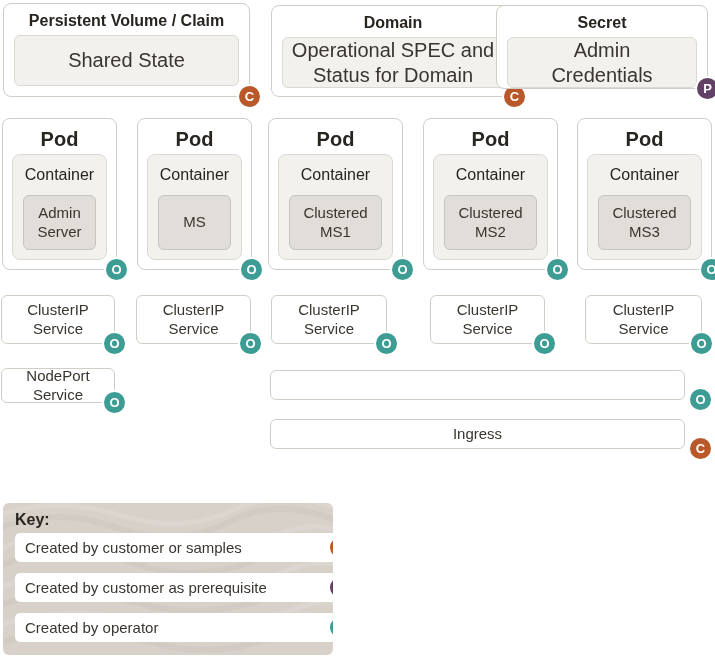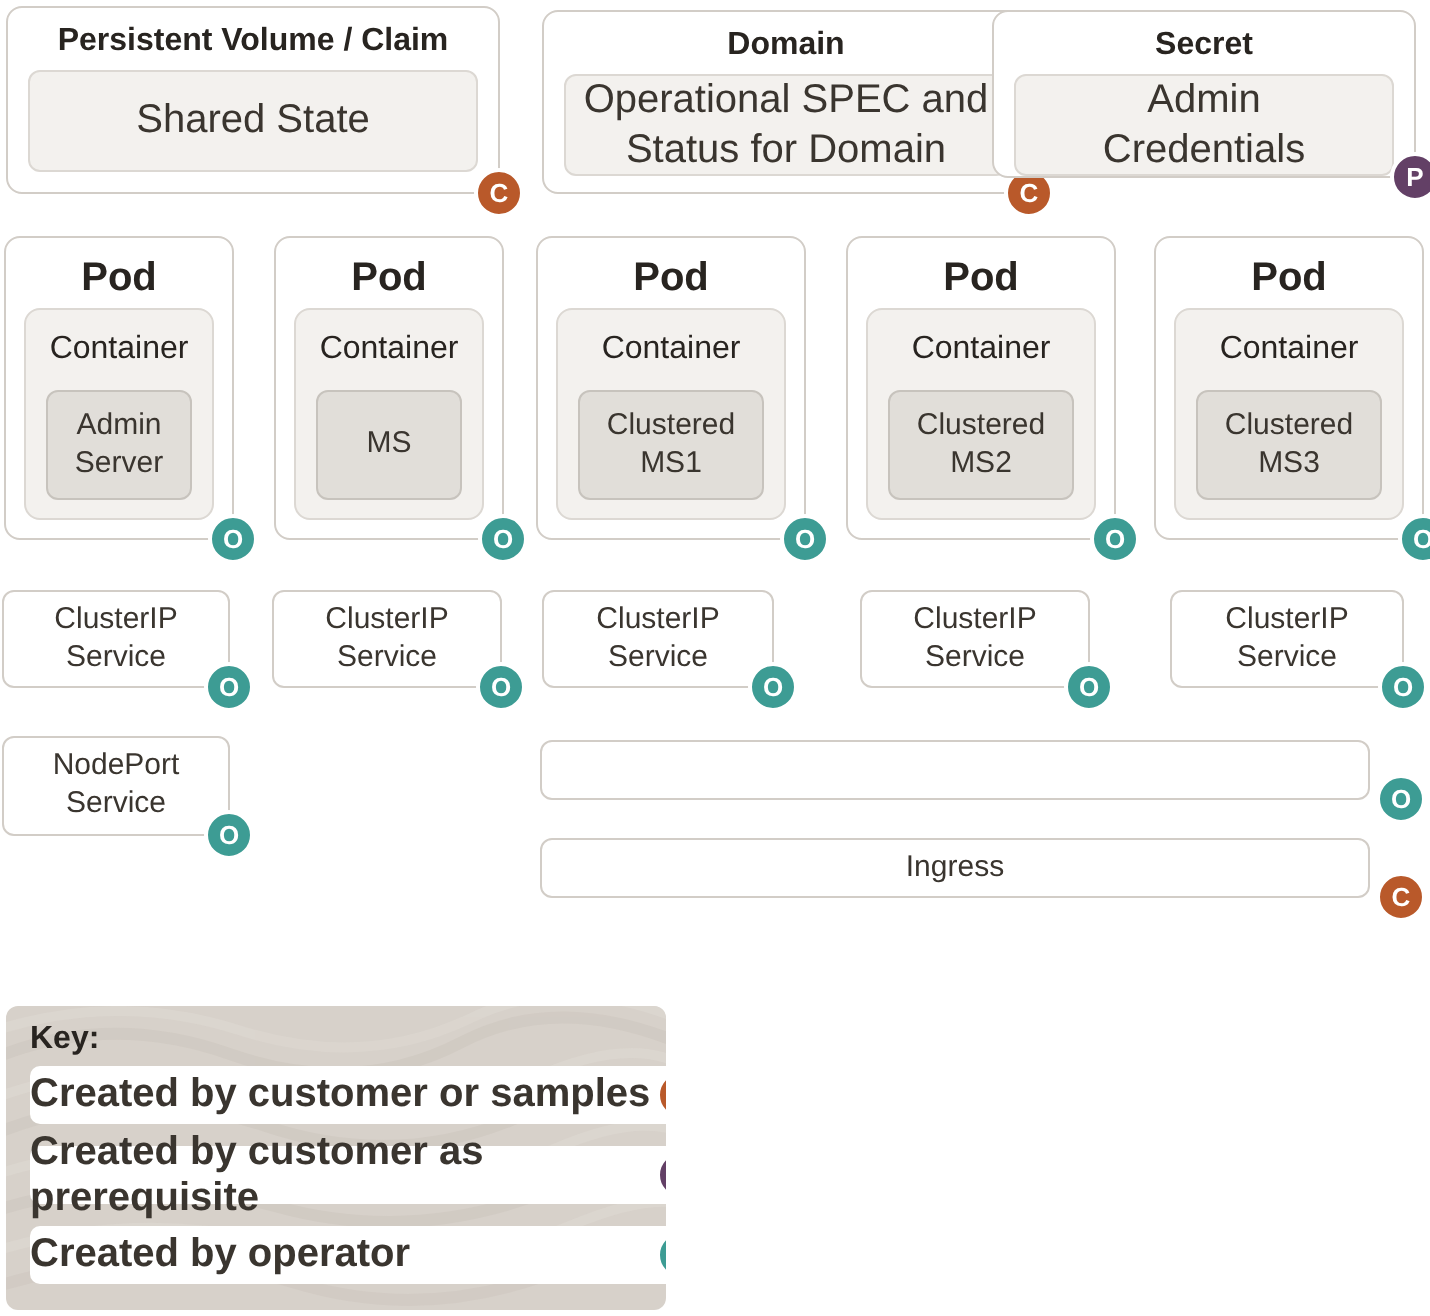--- a/index.html
+++ b/index.html
@@ -163,7 +163,7 @@
     <span class="badge badge-o corner">O</span>
   </div>
 
-  <div class="label-box" style="left:1px;top:368px;width:114px;height:50px">
+  <div class="label-box" style="left:1px;top:368px;width:114px;height:35px">
     <span>NodePort
 Service</span>
     <span class="badge badge-o corner">O</span>

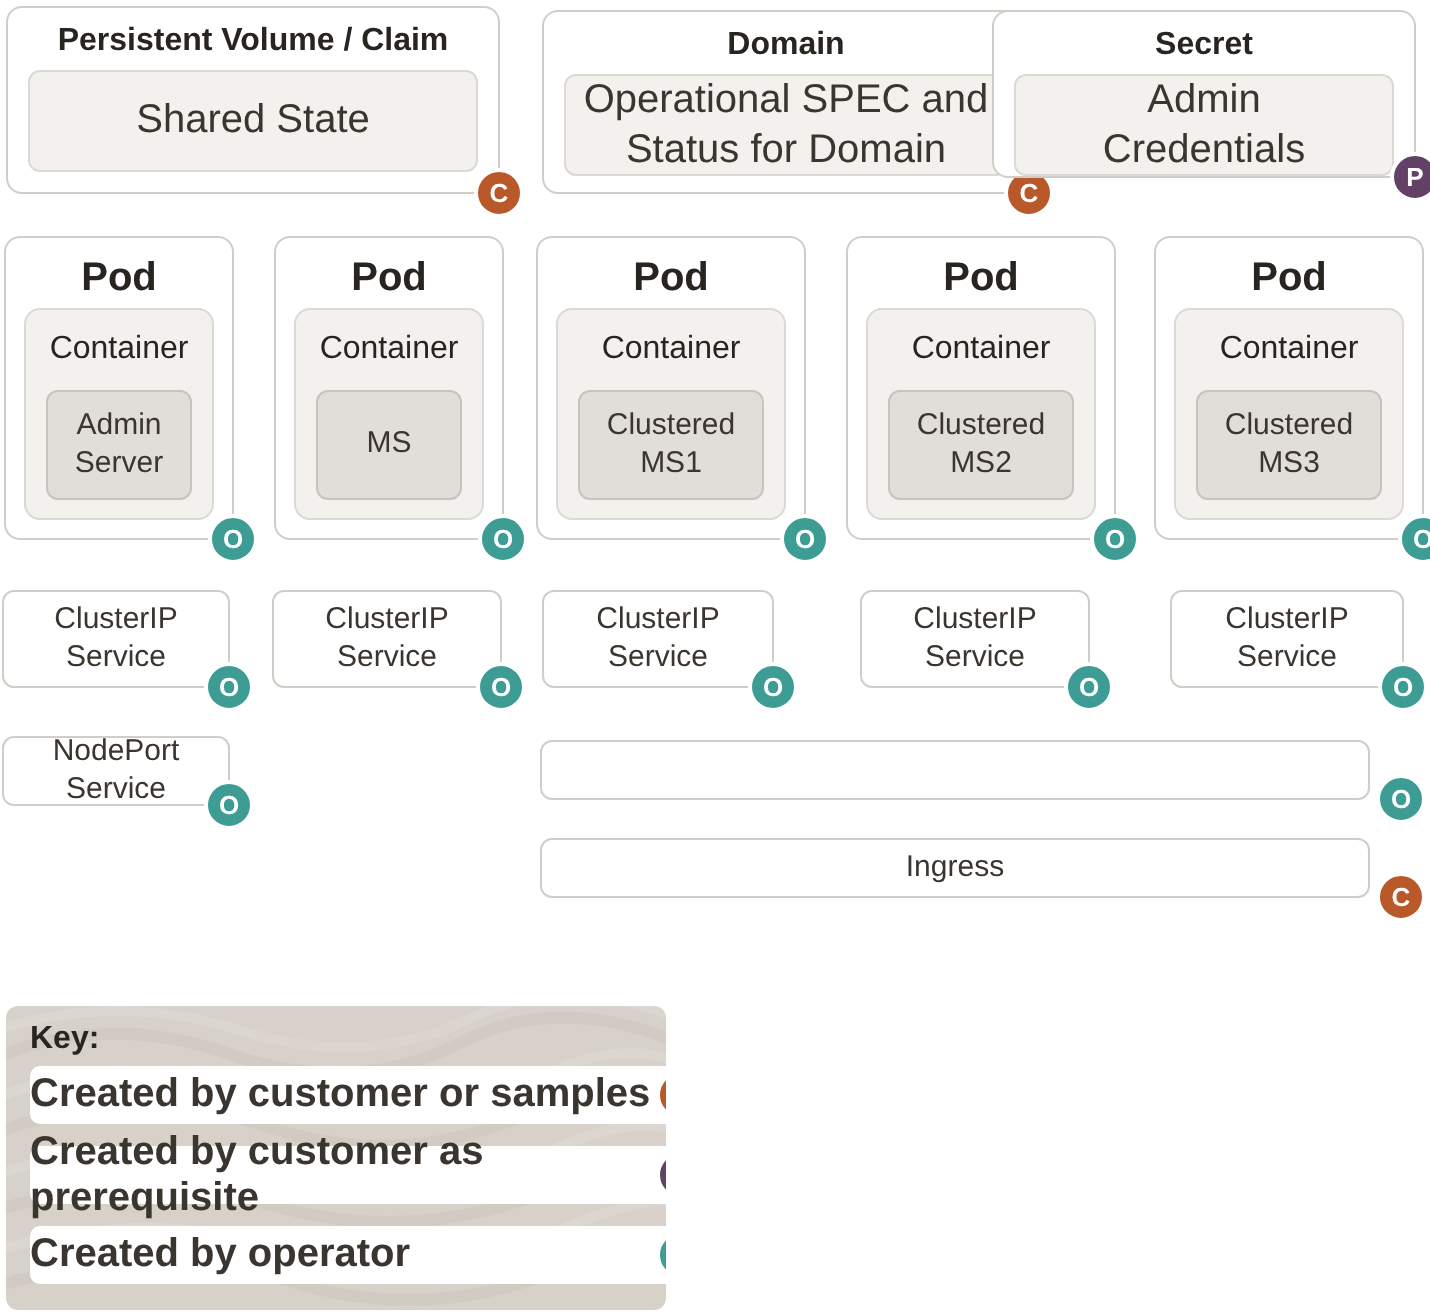--- a/index.html
+++ b/index.html
@@ -60,7 +60,7 @@
   .key-title { position:absolute; left:12px; top:8px; font-weight:bold; font-size:16px; color:var(--text-title); }
   .key-row { position:absolute; left:12px; width:350px; height:29px; background:#fff; border-radius:5px;
              display:flex; align-items:center; }
-  .key-row-label { flex:1; font-size:20px; color:var(--text-body);font-weight:bold; }
+  .key-row-label { flex:1; padding-left:10px; font-size:15px; color:var(--text-body); }
   .key-row .badge { margin-right:12px; }
 </style>
 </head>

